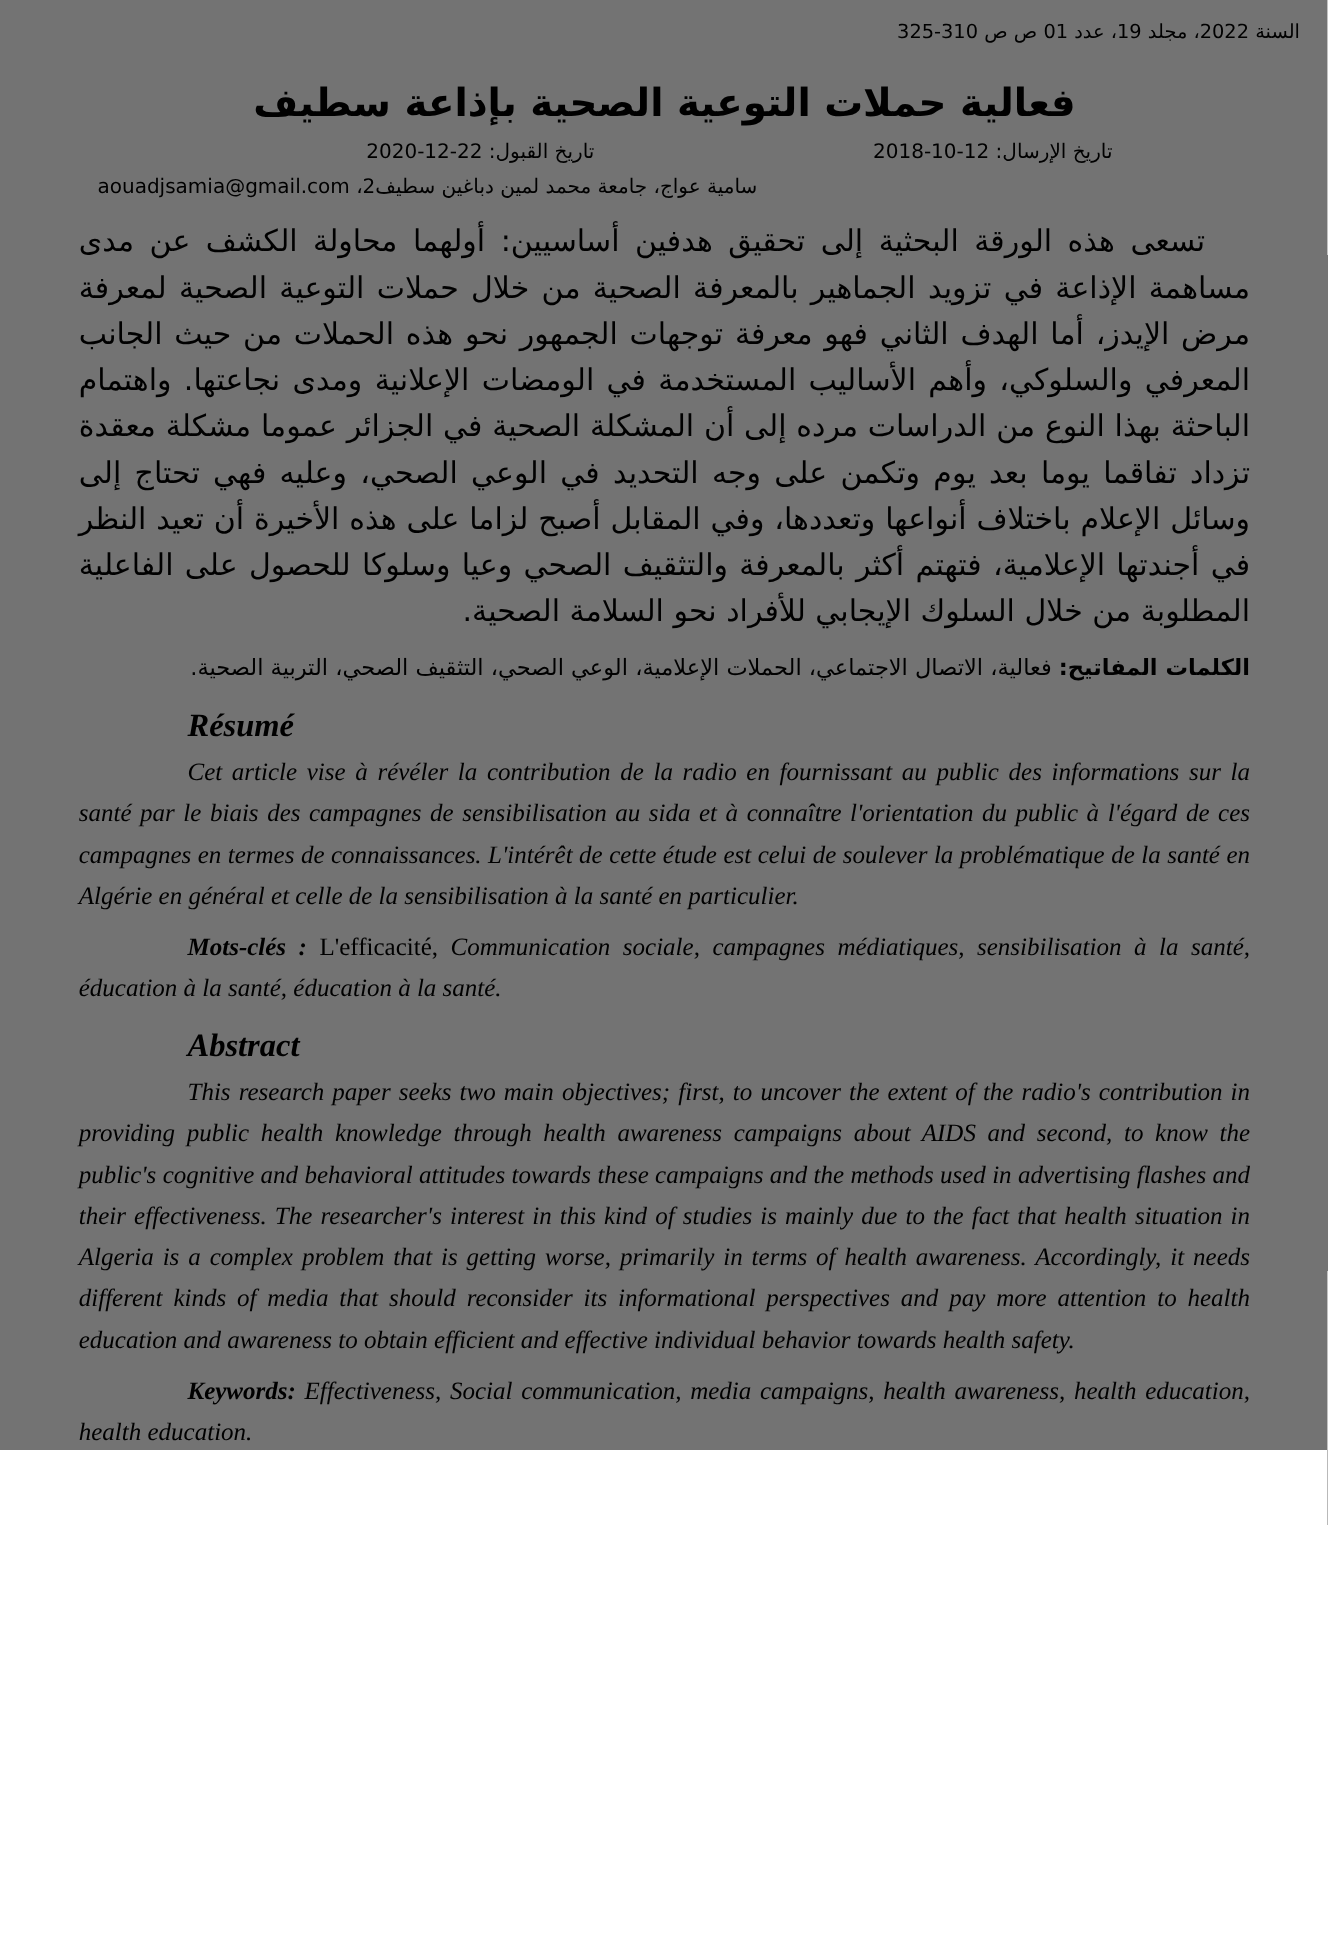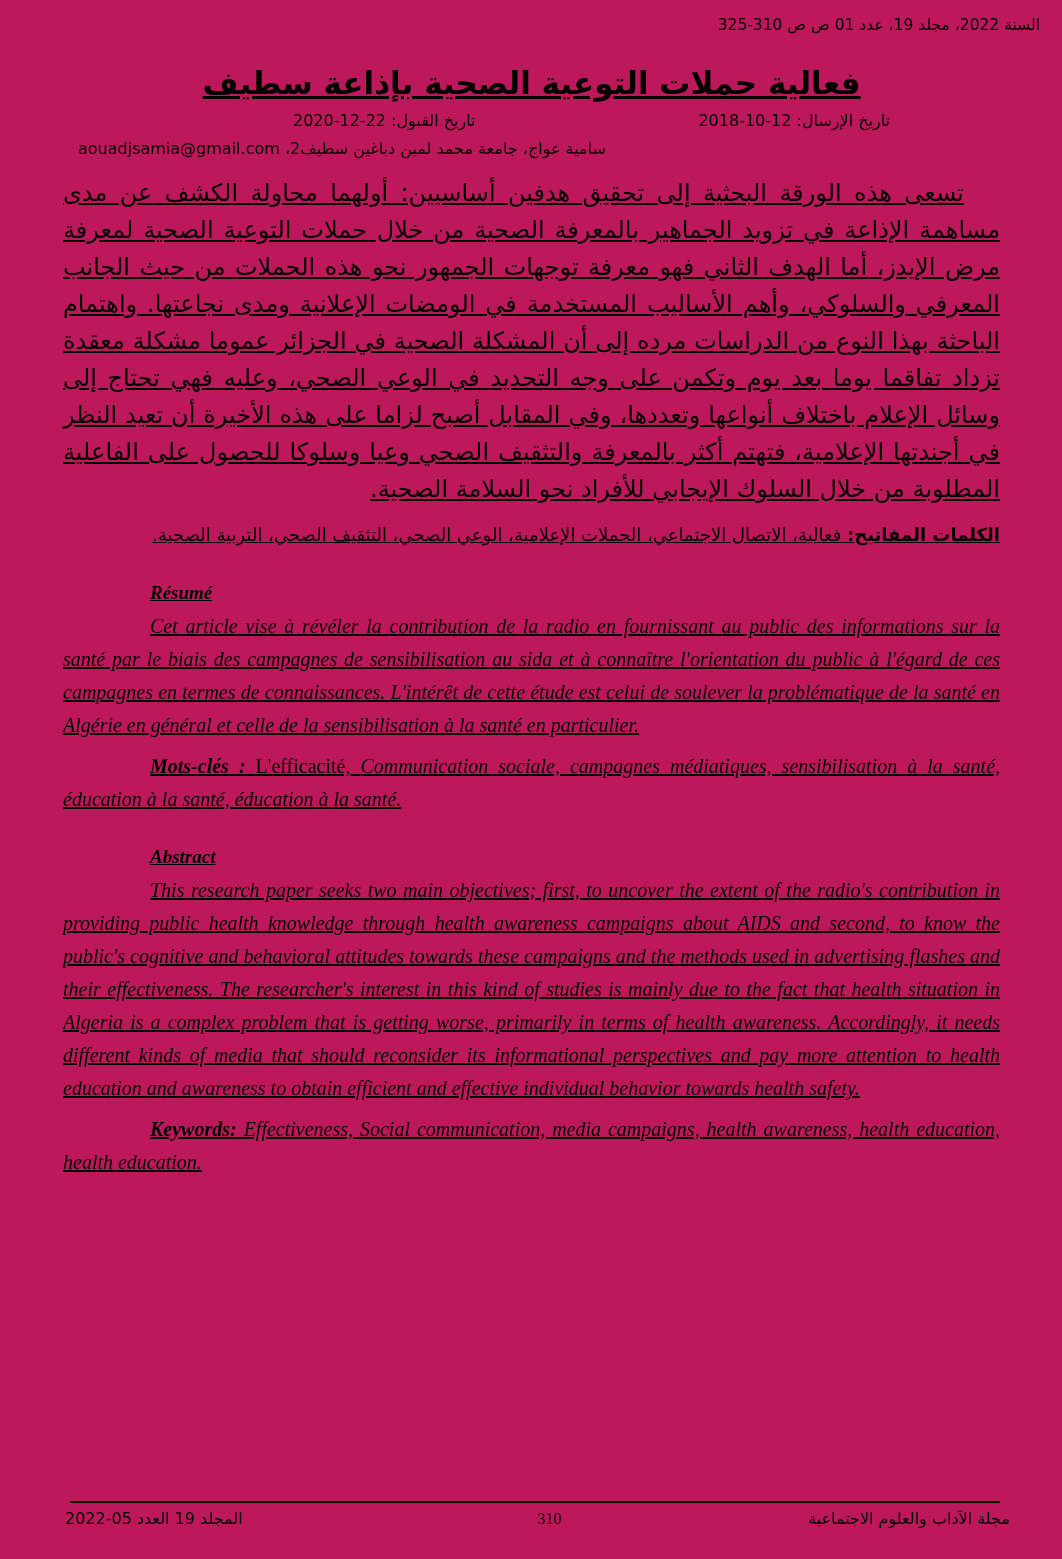--- a/index.html
+++ b/index.html
@@ -6,12 +6,11 @@
   .page {
     position: relative;
     width: 1062px;
-    height: 1559px;
-    background: #be185d;
+    height: 1160px;
+    background: #737373;
     color: #000000;
     font-family: "Liberation Serif", serif;
     overflow: hidden;
-    text-decoration: underline;
   }
   .content { padding: 0 62px 0 63px; }
 

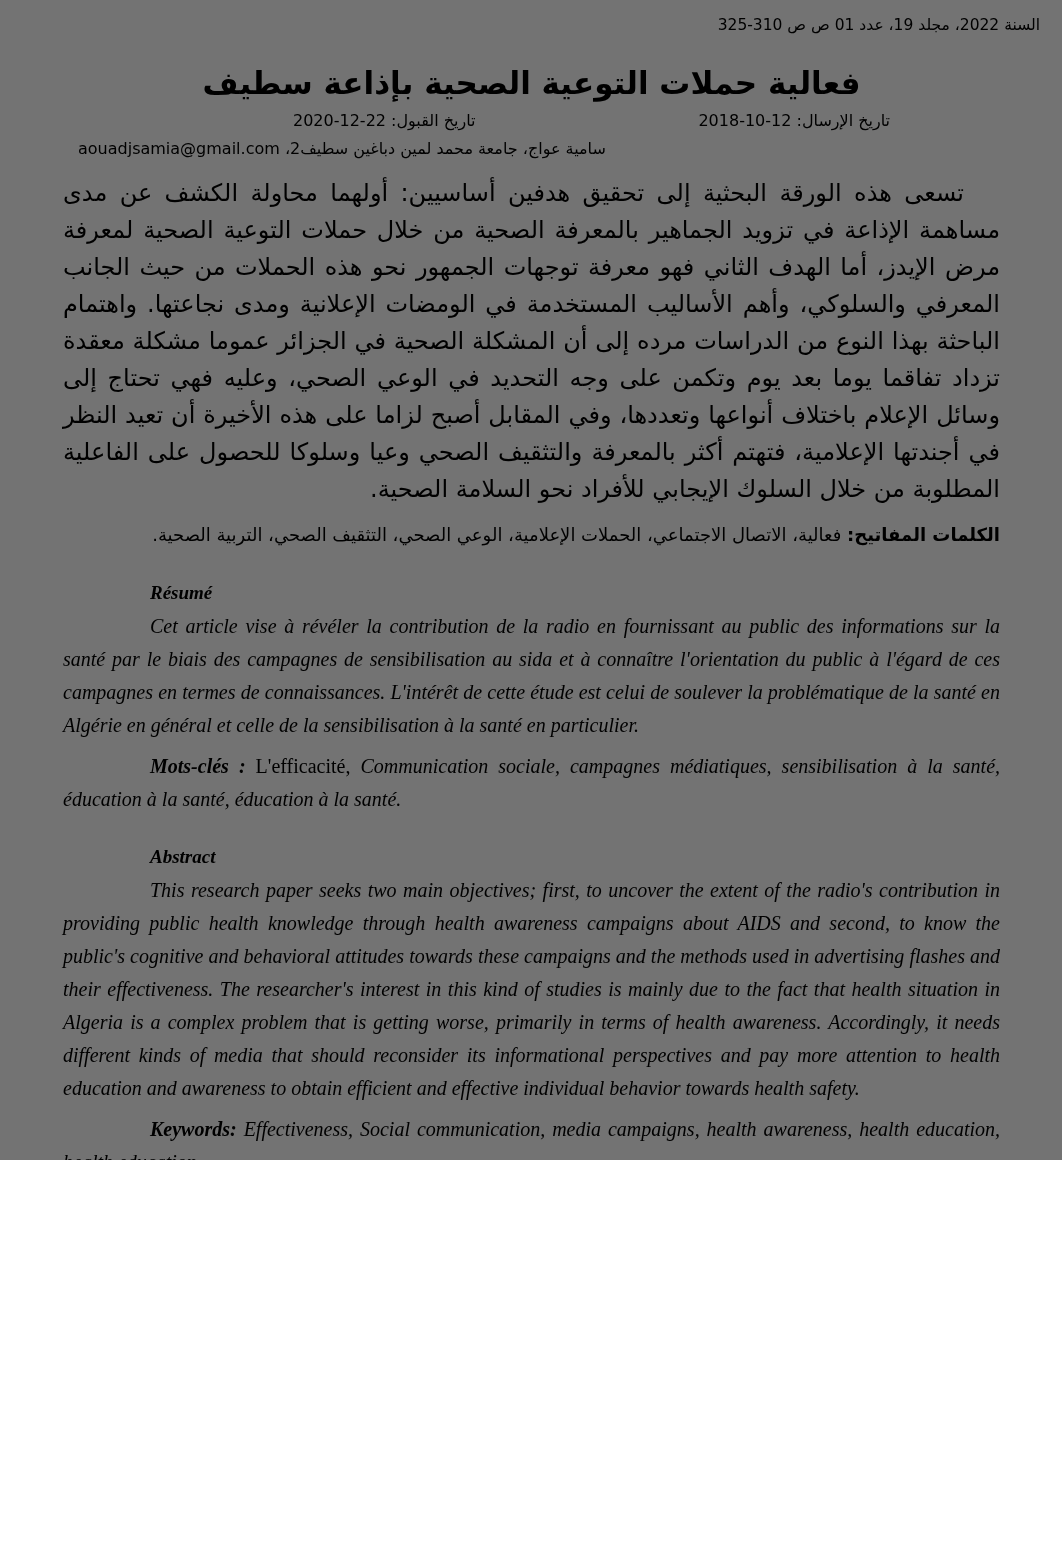--- a/index.html
+++ b/index.html
@@ -94,10 +94,10 @@
 
   
   .heading-latin {
-    margin: 30px 0 0 0;
+    margin: 14px 0 0 0;
     padding-left: 87px;
     font-family: "Liberation Serif", serif;
-    font-size: 19px;
+    font-size: 26px;
     font-style: italic;
     font-weight: bold;
   }

